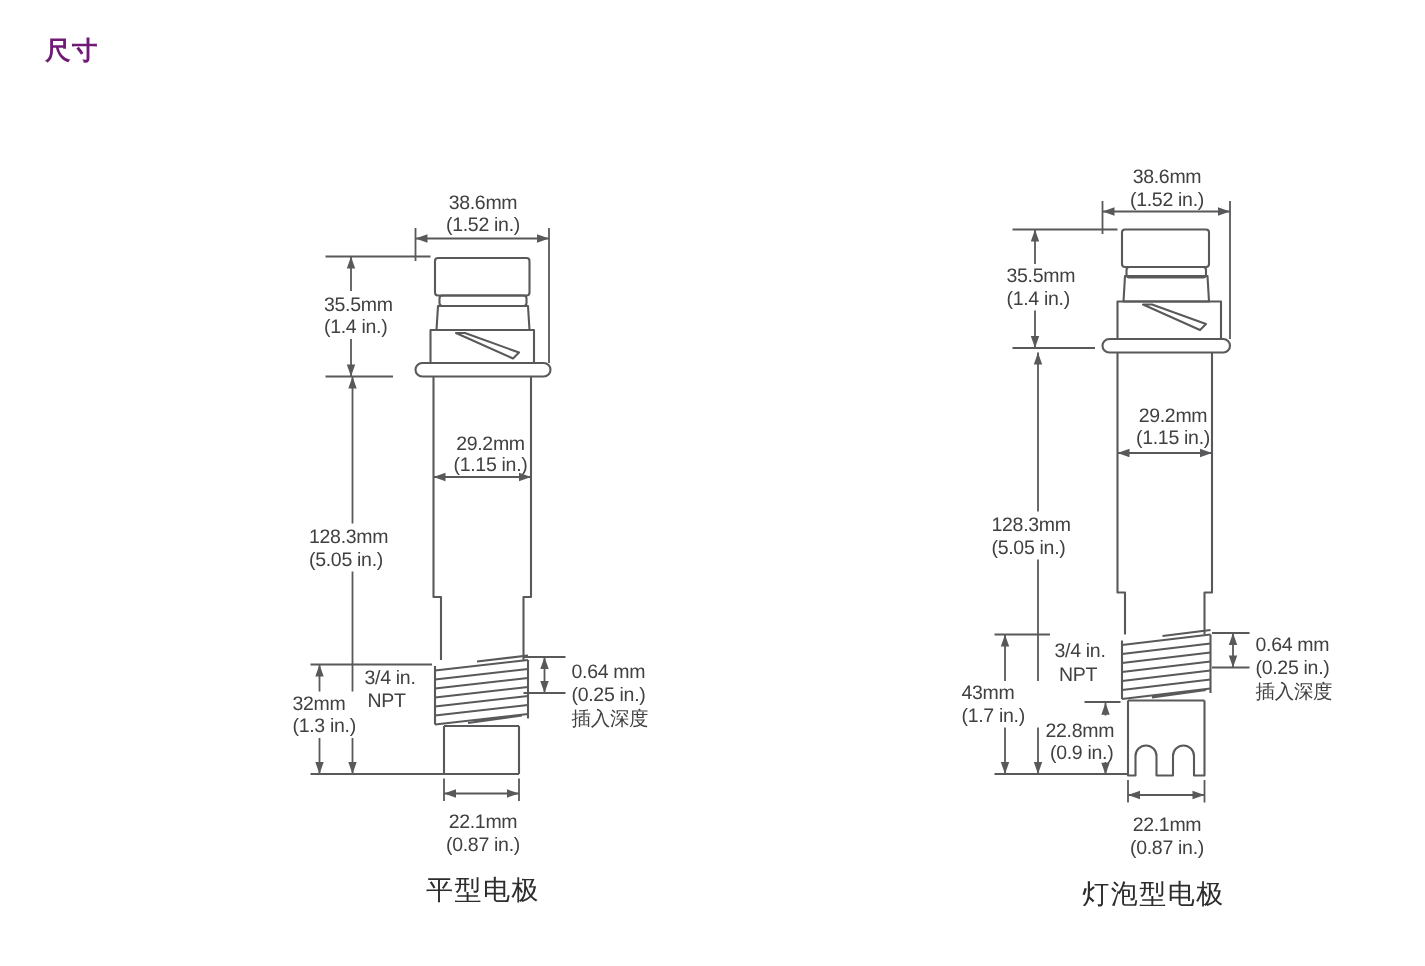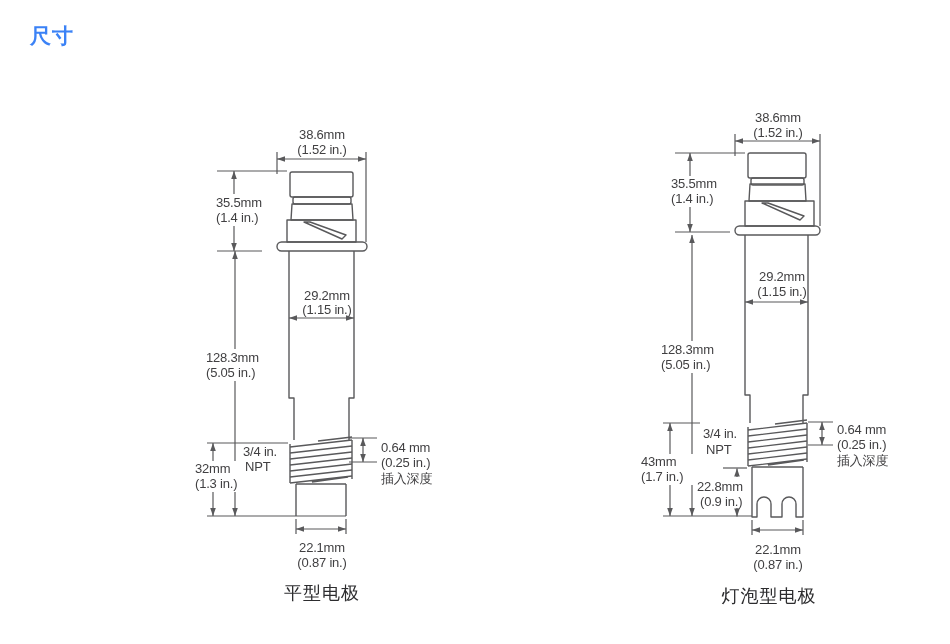--- a/index.html
+++ b/index.html
@@ -5,8 +5,8 @@
   html,body{margin:0;padding:0;background:#ffffff;}
   .canvas{position:relative;width:950px;height:644px;background:#ffffff;overflow:hidden;
           font-family:"Liberation Sans",sans-serif;}
-  .page-title{position:absolute;left:30px;top:22px;font-size:21px;font-weight:bold;
-              color:#3b82f6;letter-spacing:1px;}
+  .page-title{position:absolute;left:30px;top:22px;font-size:17px;font-weight:bold;
+              color:#701a75;letter-spacing:1px;}
   svg{position:absolute;left:0;top:0;}
   .ol{fill:none;stroke:#59595B;stroke-width:1.4;stroke-linejoin:round;}
   .dl{fill:none;stroke:#59595B;stroke-width:1.2;}

